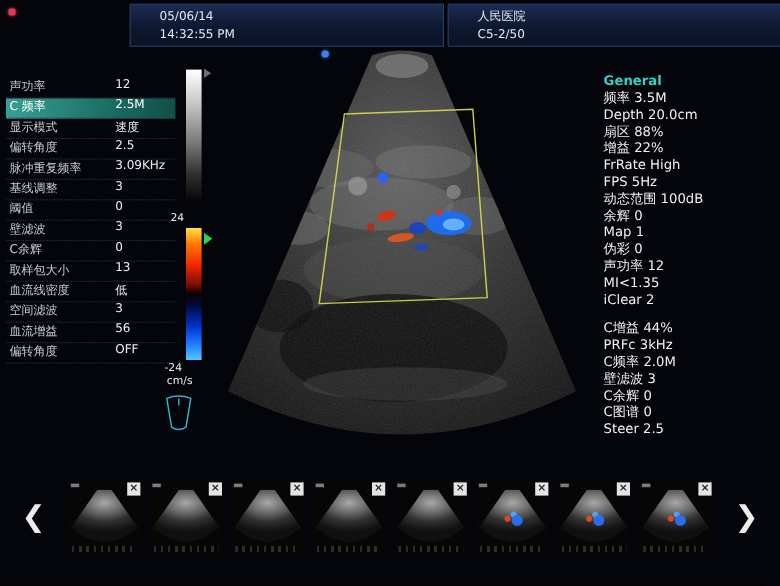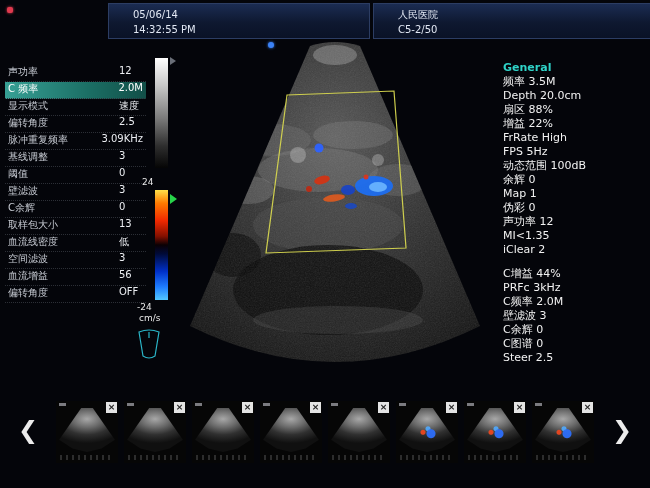--- a/index.html
+++ b/index.html
@@ -27,7 +27,7 @@
   .param-row { display:flex; align-items:flex-start; height:17px; padding:0 3px;
     border-bottom:1px dotted #2c2f36; color:#c6cad2; box-sizing:border-box; cursor:pointer; }
   .param-label { width:88px; white-space:nowrap; overflow:hidden; }
-  .param-value { flex:1; color:#eceef2; white-space:nowrap;margin-left:23px; }
+  .param-value { flex:1; color:#eceef2; white-space:nowrap; }
   .param-row.highlighted { background:linear-gradient(90deg,#37a095 0%,#1b6e64 60%,#124f48 100%); color:#fff;gap:17px; }
   .param-row.highlighted .param-value { color:#fff; }
 

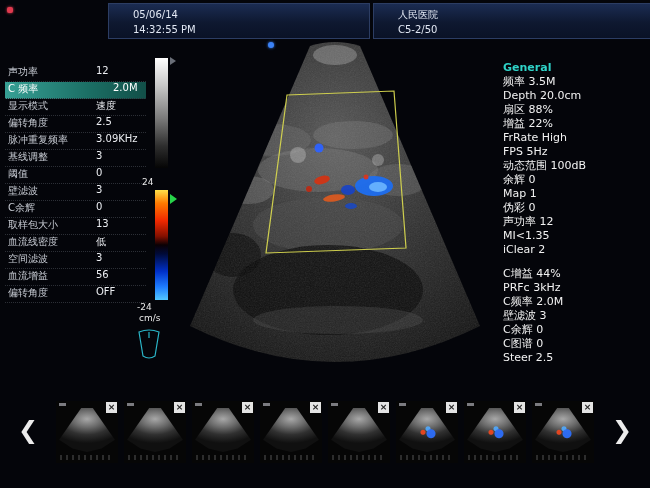--- a/index.html
+++ b/index.html
@@ -28,7 +28,7 @@
     border-bottom:1px dotted #2c2f36; color:#c6cad2; box-sizing:border-box; cursor:pointer; }
   .param-label { width:88px; white-space:nowrap; overflow:hidden; }
   .param-value { flex:1; color:#eceef2; white-space:nowrap; }
-  .param-row.highlighted { background:linear-gradient(90deg,#37a095 0%,#1b6e64 60%,#124f48 100%); color:#fff;gap:17px; }
+  .param-row.highlighted { background:linear-gradient(90deg,#37a095 0%,#1b6e64 60%,#124f48 100%); color:#fff; }
   .param-row.highlighted .param-value { color:#fff; }
 
   

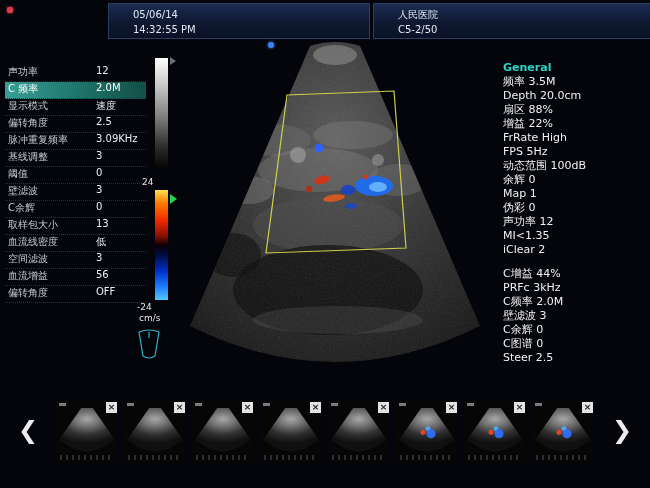--- a/index.html
+++ b/index.html
@@ -111,7 +111,7 @@
     </div>
     <div class="param-row highlighted">
       <span class="param-label">C 频率</span>
-      <span class="param-value">2.0M</span>
+      <span class="param-value">2.5M</span>
     </div>
     <div class="param-row">
       <span class="param-label">显示模式</span>

